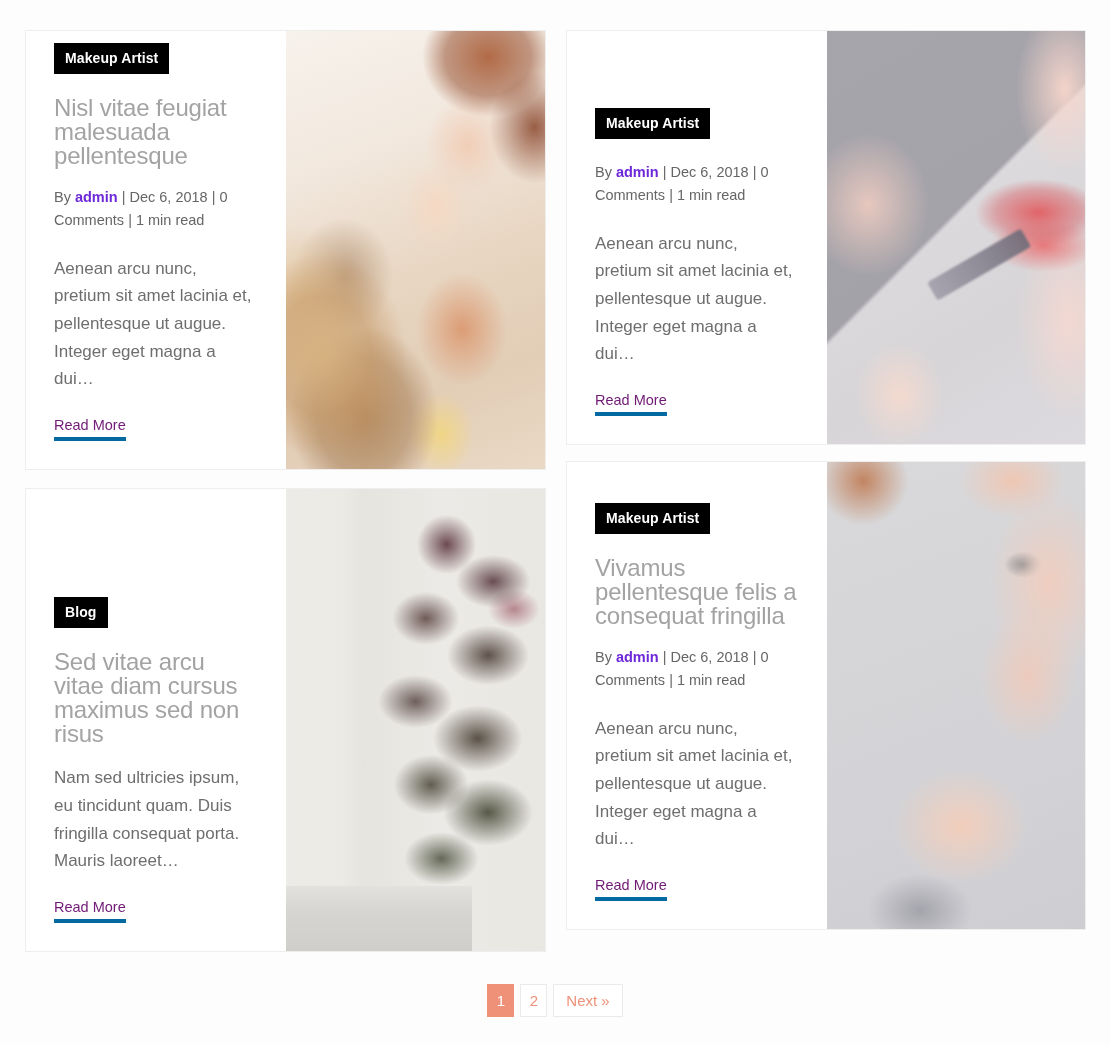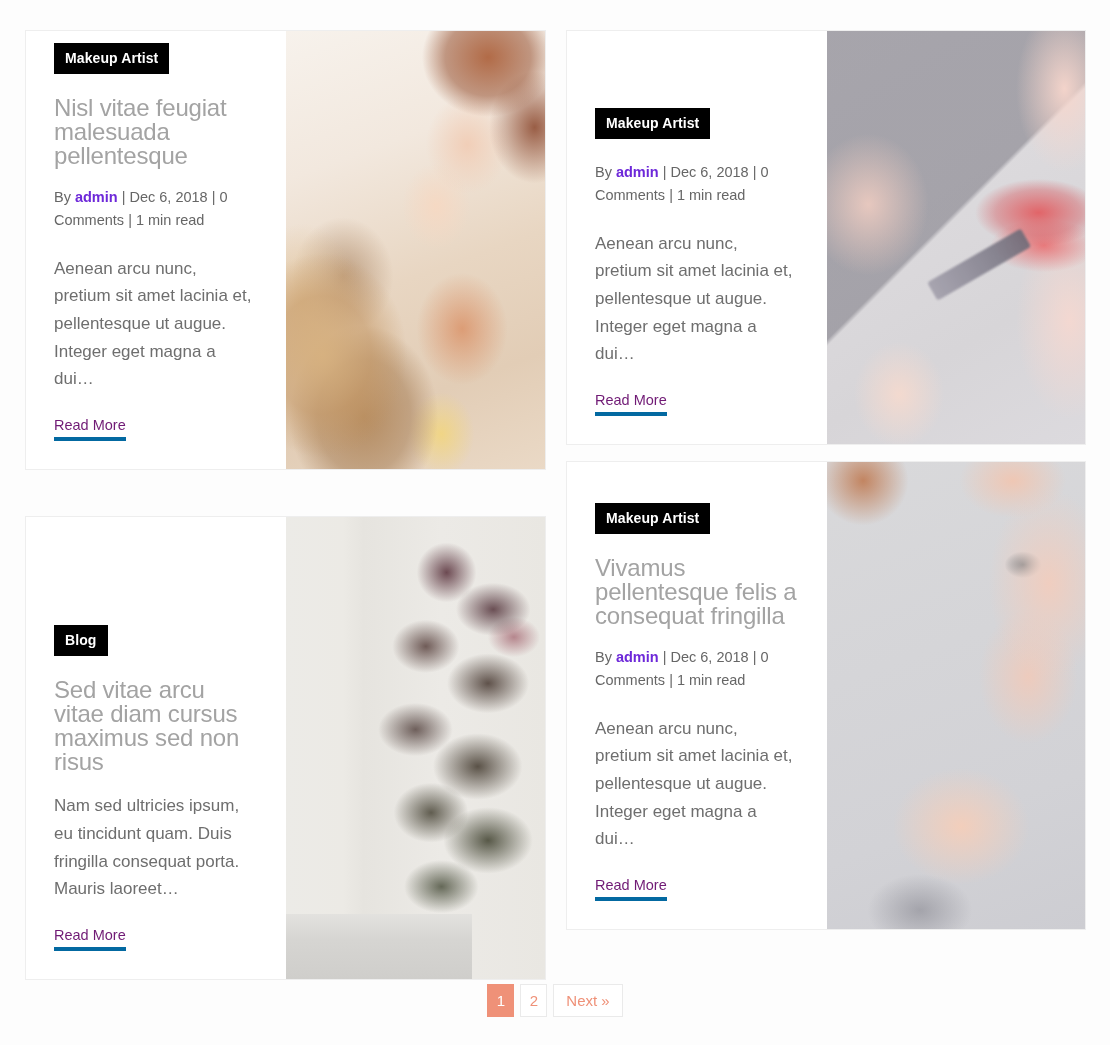--- a/index.html
+++ b/index.html
@@ -248,7 +248,7 @@
     </div>
   </article>
 
-  <article class="card" style="left:25px; top:516px; width:521px; height:464px;">
+  <article class="card" style="left:25px; top:488px; width:521px; height:464px;">
     <div class="card-body">
       <span class="badge">Blog</span>
       <h2 class="card-title">Sed vitae arcu vitae diam cursus maximus sed non risus</h2>

